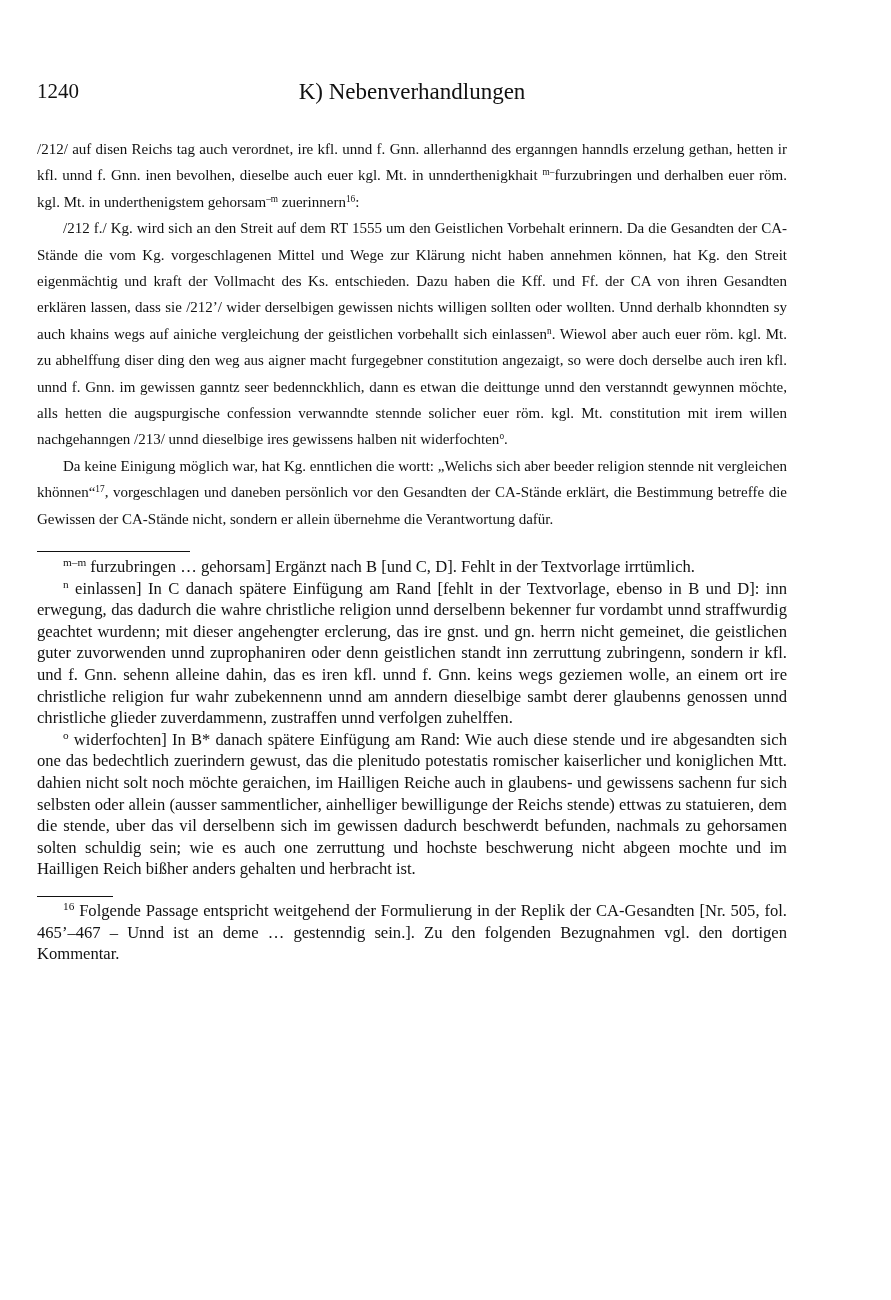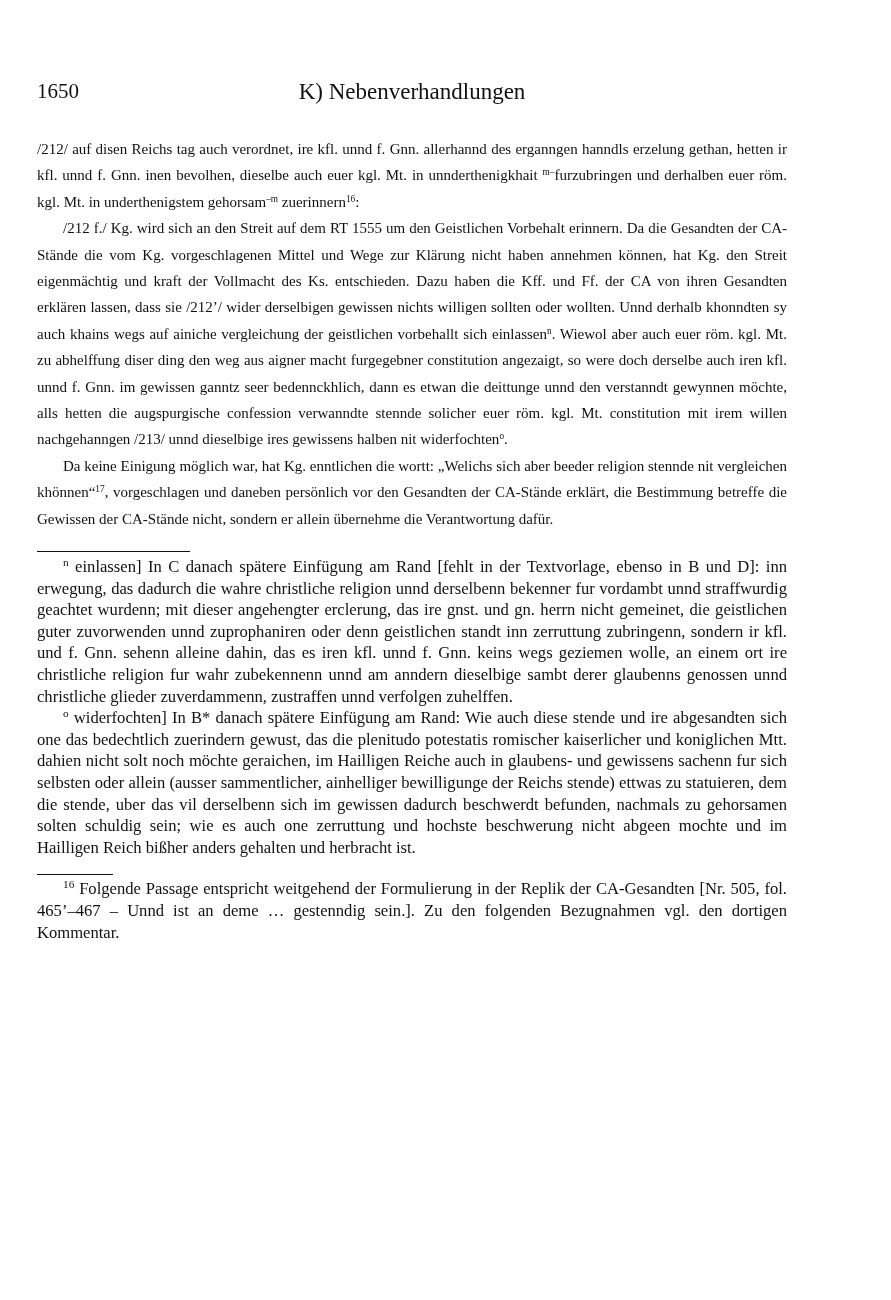--- a/index.html
+++ b/index.html
@@ -42,7 +42,7 @@
 <div class="page">
 
   <div class="running-head">
-    <span class="page-number">1650</span>
+    <span class="page-number">1240</span>
     <span class="running-title">K) Nebenverhandlungen</span>
   </div>
 

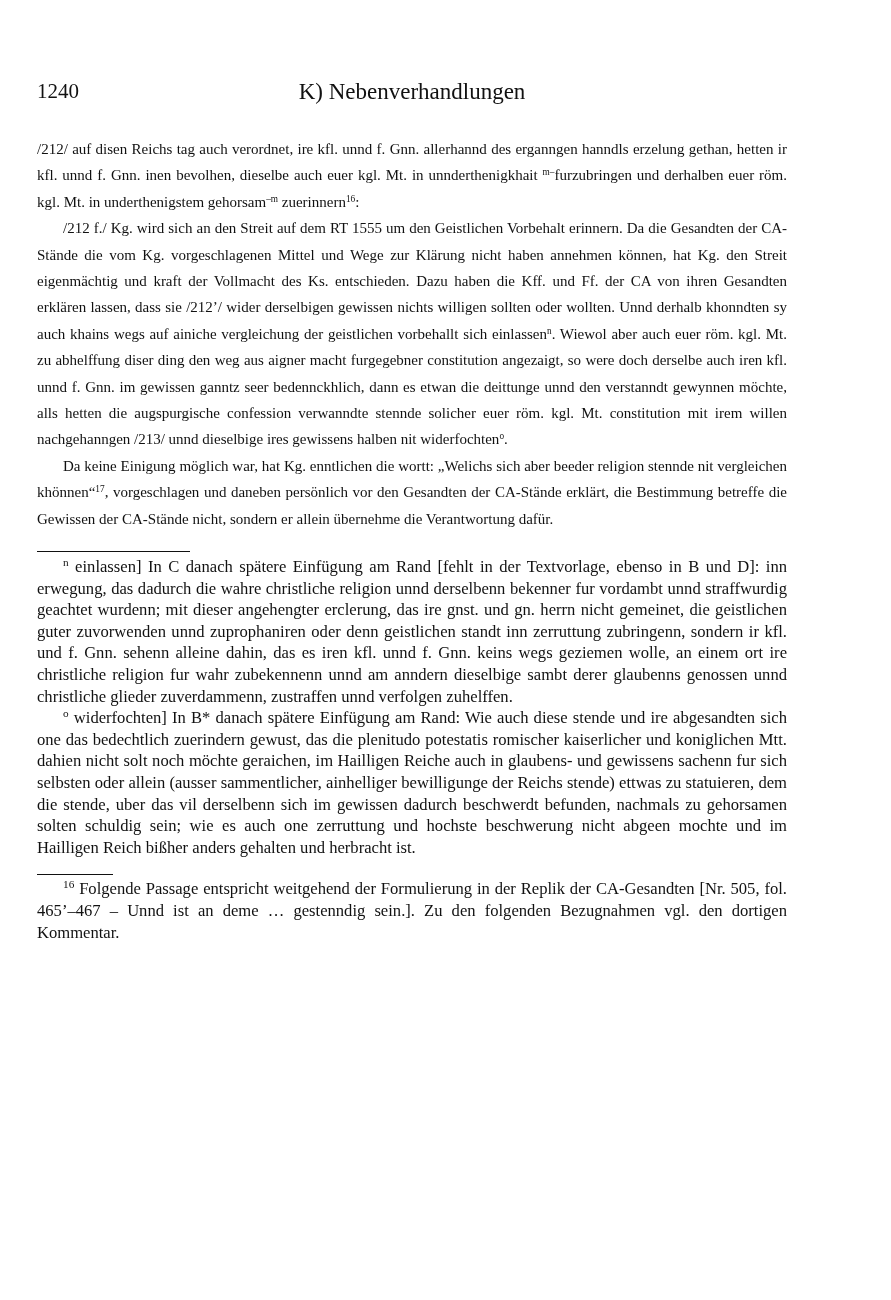--- a/index.html
+++ b/index.html
@@ -58,6 +58,7 @@
   <div class="rule rule-long"></div>
 
   <div class="notes">
+    <p><sup>m–m</sup><span> furzubringen … gehorsam</span><span class="it">] Ergänzt nach B [und C, D]. Fehlt in der Textvorlage irrtümlich.</span></p>
     <p><sup>n</sup><span> einlassen</span><span class="it">] In C danach spätere Einfügung am Rand [fehlt in der Textvorlage, ebenso in B und D]:</span><span> inn erwegung, das dadurch die wahre christliche religion unnd derselbenn bekenner fur vordambt unnd straffwurdig geachtet wurdenn; mit dieser angehengter erclerung, das ire gnst. und gn. herrn nicht gemeinet, die geistlichen guter zuvorwenden unnd zuprophaniren oder denn geistlichen standt inn zerruttung zubringenn, sondern ir kfl. und f. Gnn. sehenn alleine dahin, das es iren kfl. unnd f. Gnn. keins wegs geziemen wolle, an einem ort ire christliche religion fur wahr zubekennenn unnd am anndern dieselbige sambt derer glaubenns genossen unnd christliche glieder zuverdammenn, zustraffen unnd verfolgen zuhelffen.</span></p>
     <p><sup>o</sup><span> widerfochten</span><span class="it">] In B* danach spätere Einfügung am Rand:</span><span> Wie auch diese stende und ire abgesandten sich one das bedechtlich zuerindern gewust, das die plenitudo potestatis romischer kaiserlicher und koniglichen Mtt. dahien nicht solt noch möchte geraichen, im Hailligen Reiche auch in glaubens- und gewissens sachenn fur sich selbsten oder allein (ausser sammentlicher, ainhelliger bewilligunge der Reichs stende) ettwas zu statuieren, dem die stende, uber das vil derselbenn sich im gewissen dadurch beschwerdt befunden, nachmals zu gehorsamen solten schuldig sein; wie es auch one zerruttung und hochste beschwerung nicht abgeen mochte und im Hailligen Reich bißher anders gehalten und herbracht ist.</span></p>
   </div>

